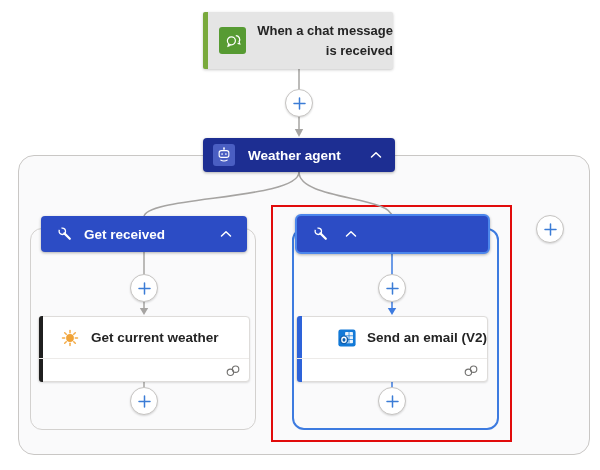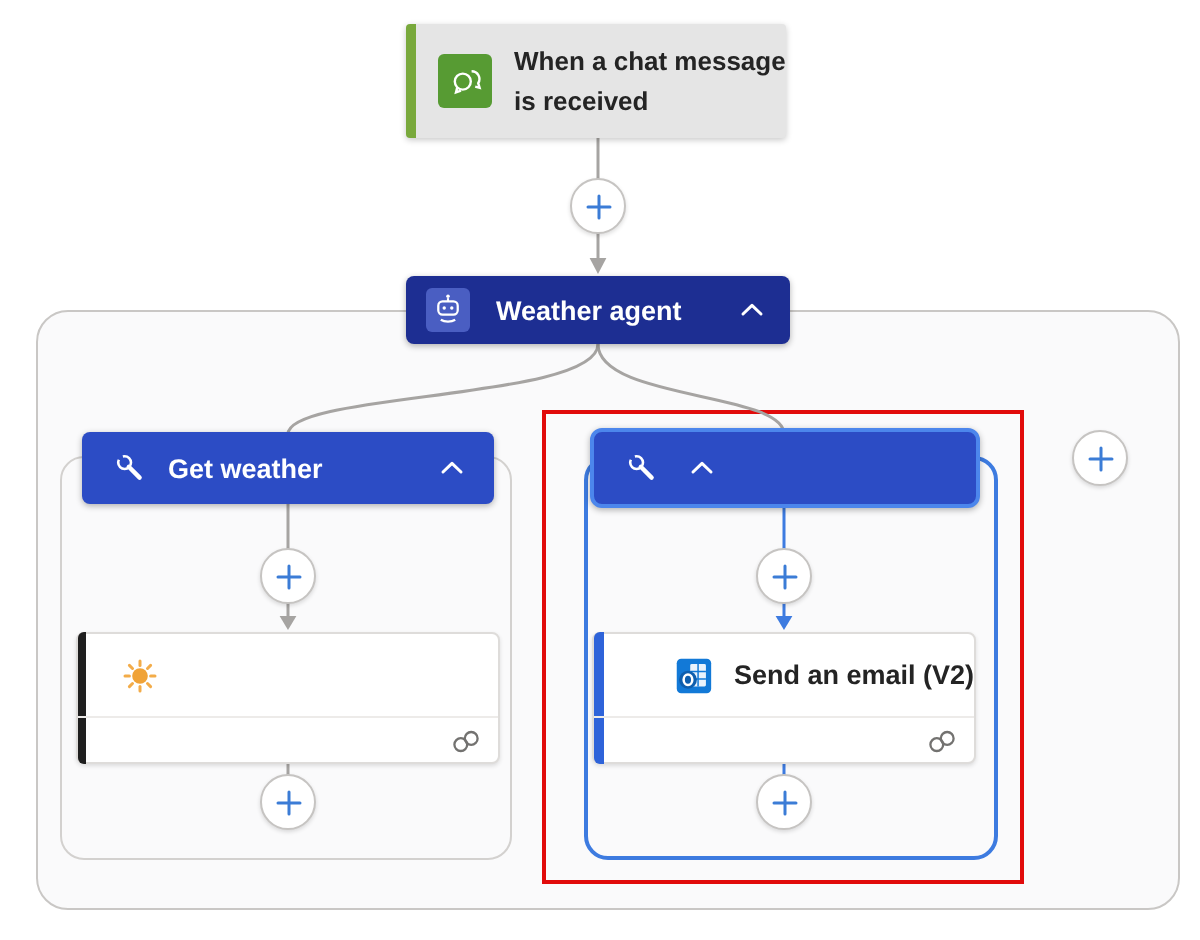--- a/index.html
+++ b/index.html
@@ -39,7 +39,7 @@
     left: 203px; top: 12px; width: 190px; height: 57px;
     background: #e5e5e5; border-left: 5px solid #79a93c; border-radius: 2px;
     display: flex; align-items: center; gap: 11px; padding-left: 11px;
-    box-shadow: 0 1px 3px rgba(0,0,0,.22); cursor: pointer;
+    box-shadow: 0 1px 3px rgba(0,0,0,.22); cursor: pointer; text-align: right;
   }
   .trigger-icon-chip {
     width: 27px; height: 27px; flex: 0 0 27px; border-radius: 3px;

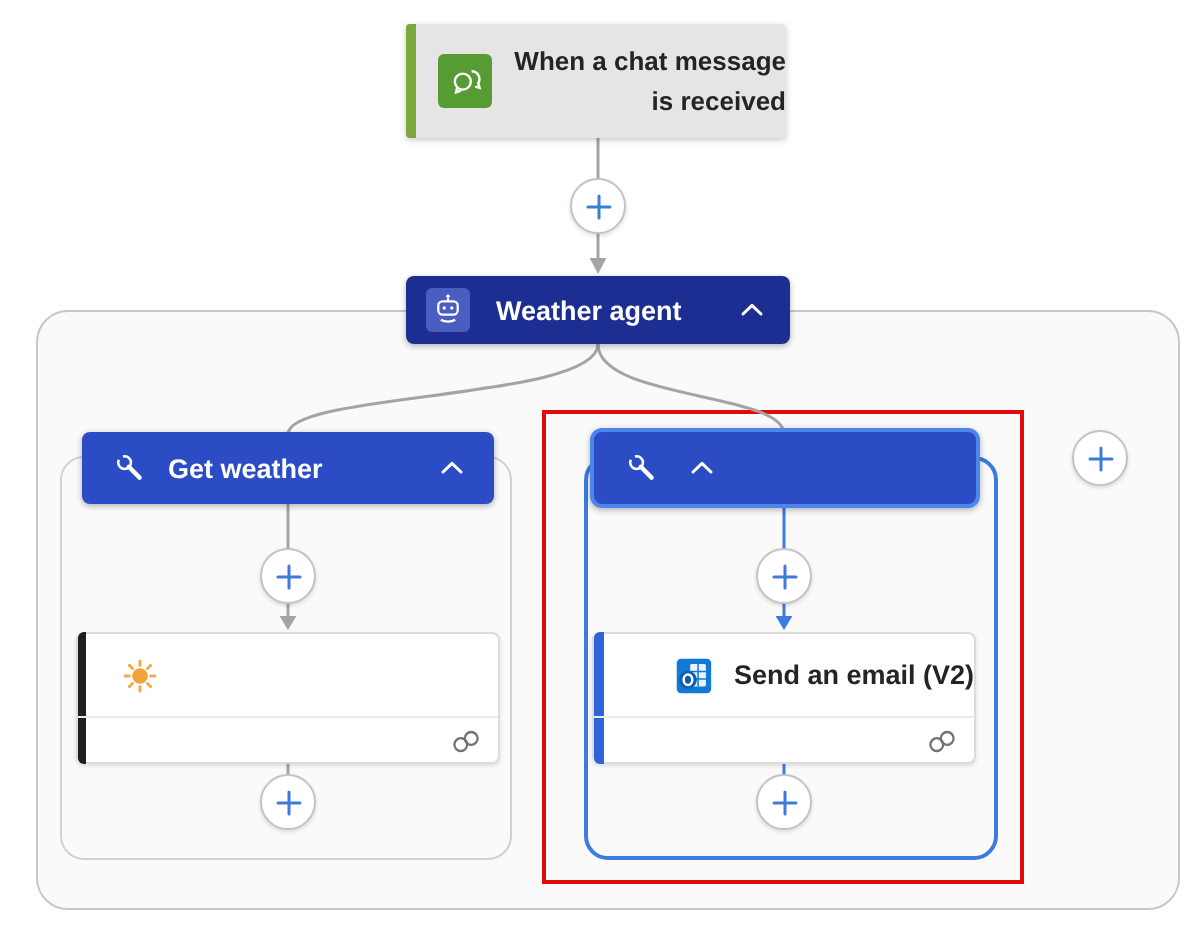--- a/index.html
+++ b/index.html
@@ -173,7 +173,7 @@
       <path d="M7.4 7.4 L12.8 12.8" stroke="#fff" stroke-width="2.2" stroke-linecap="round"></path>
     </svg>
   </span>
-  <span class="node-label">Get weather</span>
+  <span class="node-label">Get received</span>
   <button class="chevron-btn">
     <svg width="12" height="8" viewBox="0 0 12 8">
       <path d="M1.5 6L6 1.7 10.5 6" fill="none" stroke="#fff" stroke-width="1.5" stroke-linecap="round" stroke-linejoin="round"></path>

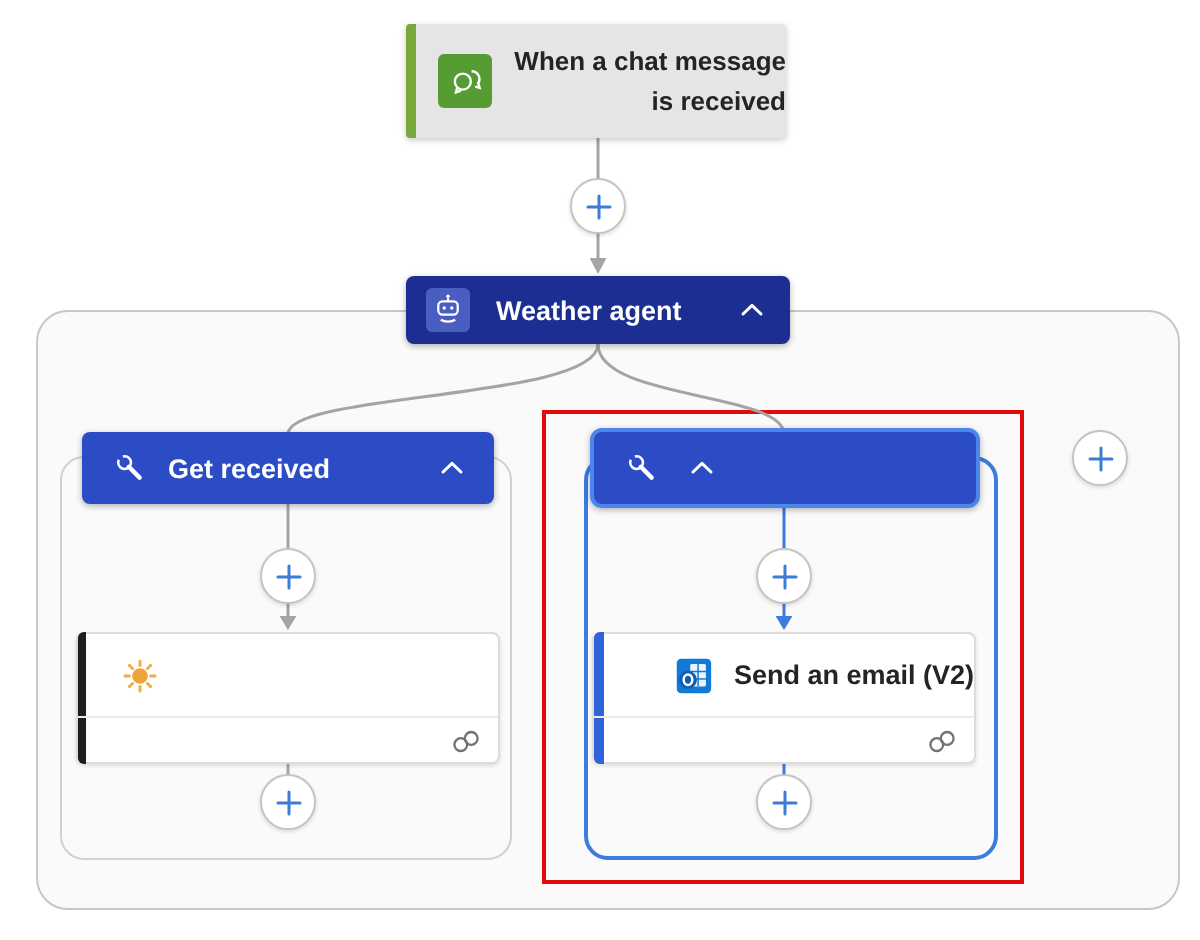--- a/index.html
+++ b/index.html
@@ -211,6 +211,7 @@
         <line x1="13.75" y1="6.25" x2="15.3" y2="4.7"></line>
       </g>
     </svg>
+    <span class="card-label">Get current weather</span>
   </div>
   <div class="card-footer">
     <span class="connections-badge">

